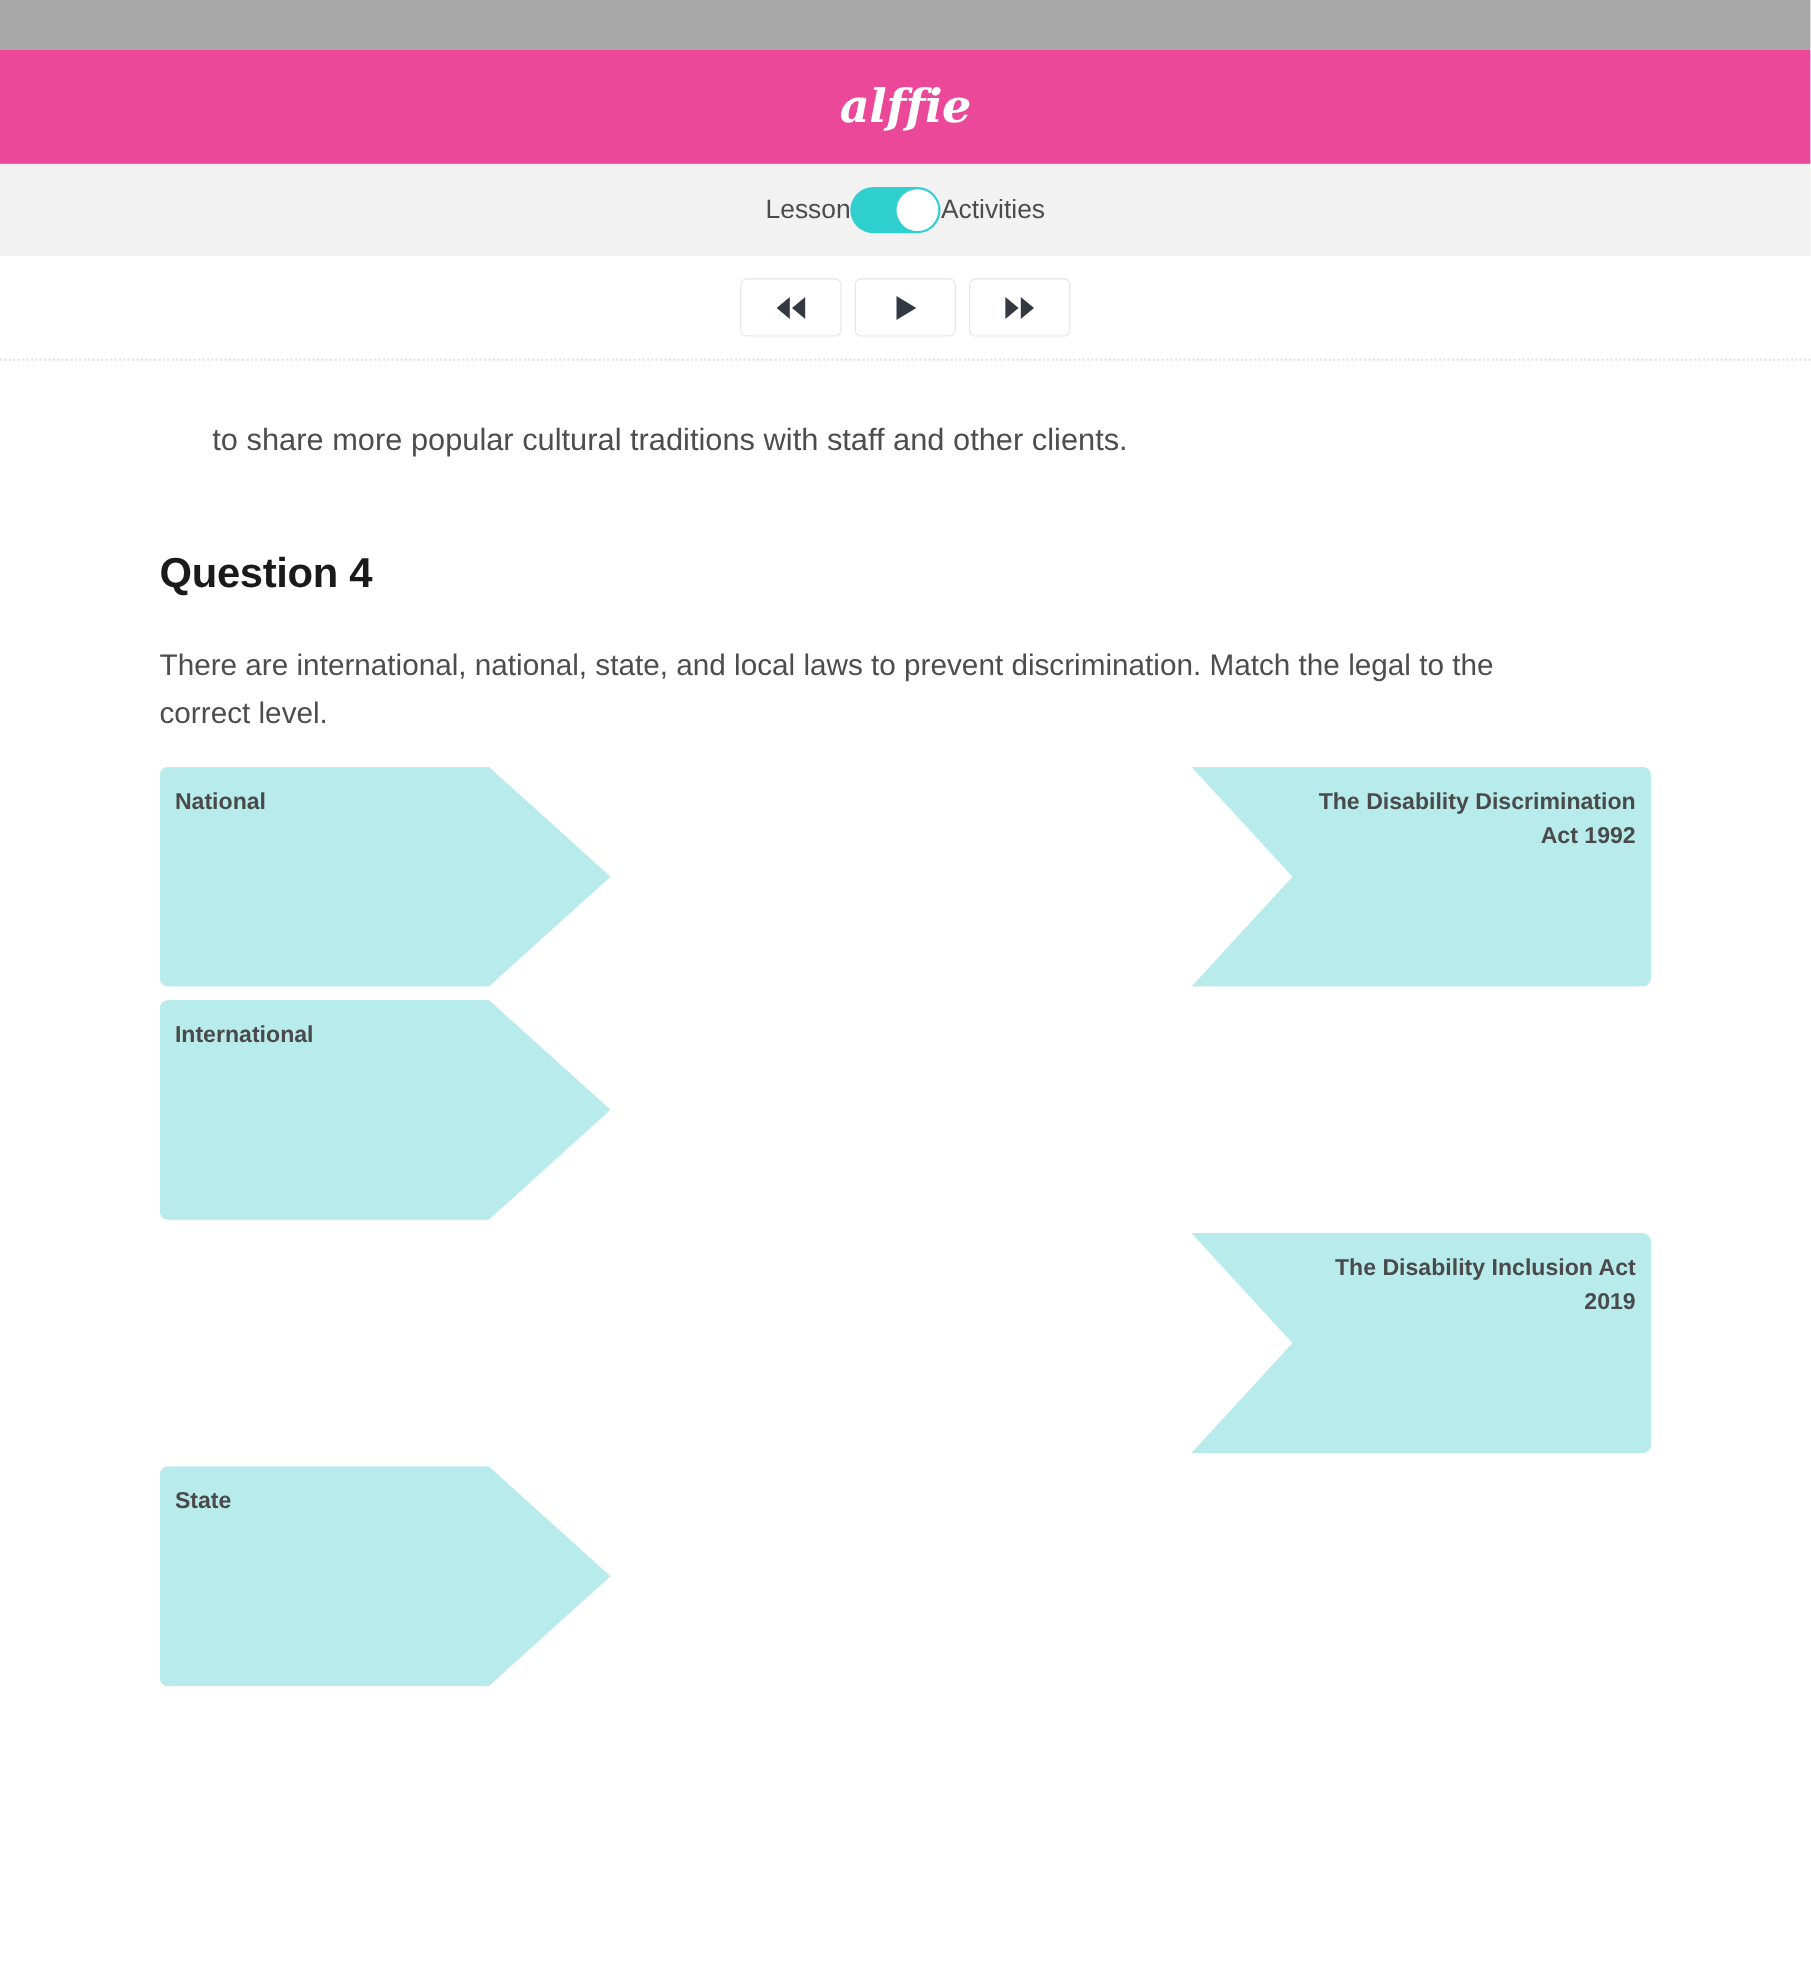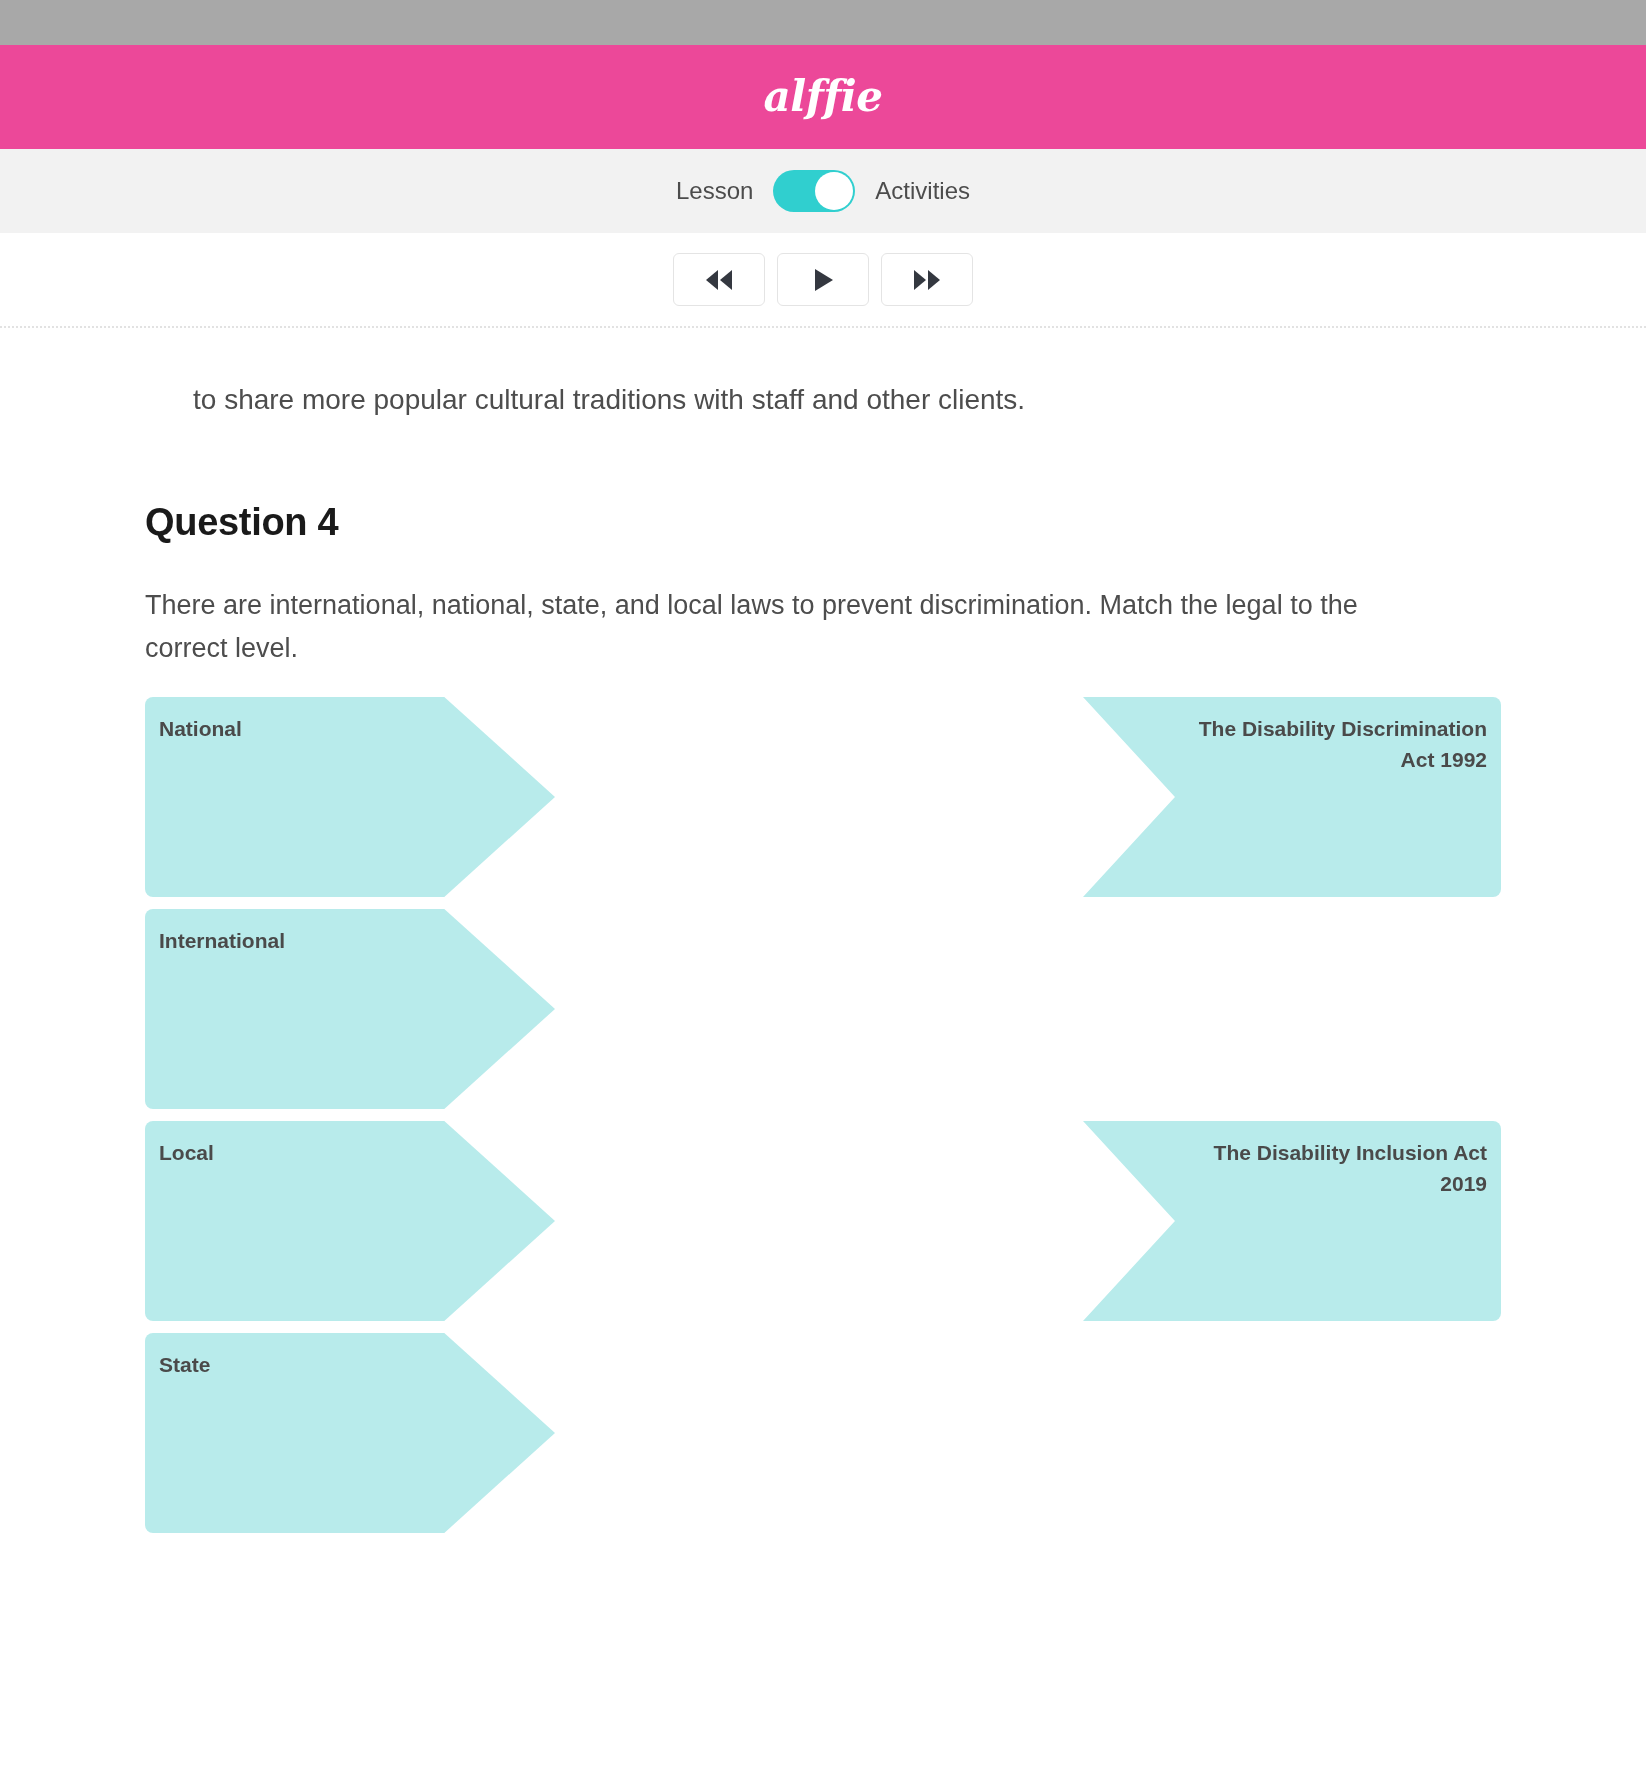--- a/index.html
+++ b/index.html
@@ -48,7 +48,7 @@
     display: flex;
     align-items: center;
     justify-content: center;
-    gap: 20px;
+    gap: 0;
   }
   .toggle-label {
     font-size: 24px;

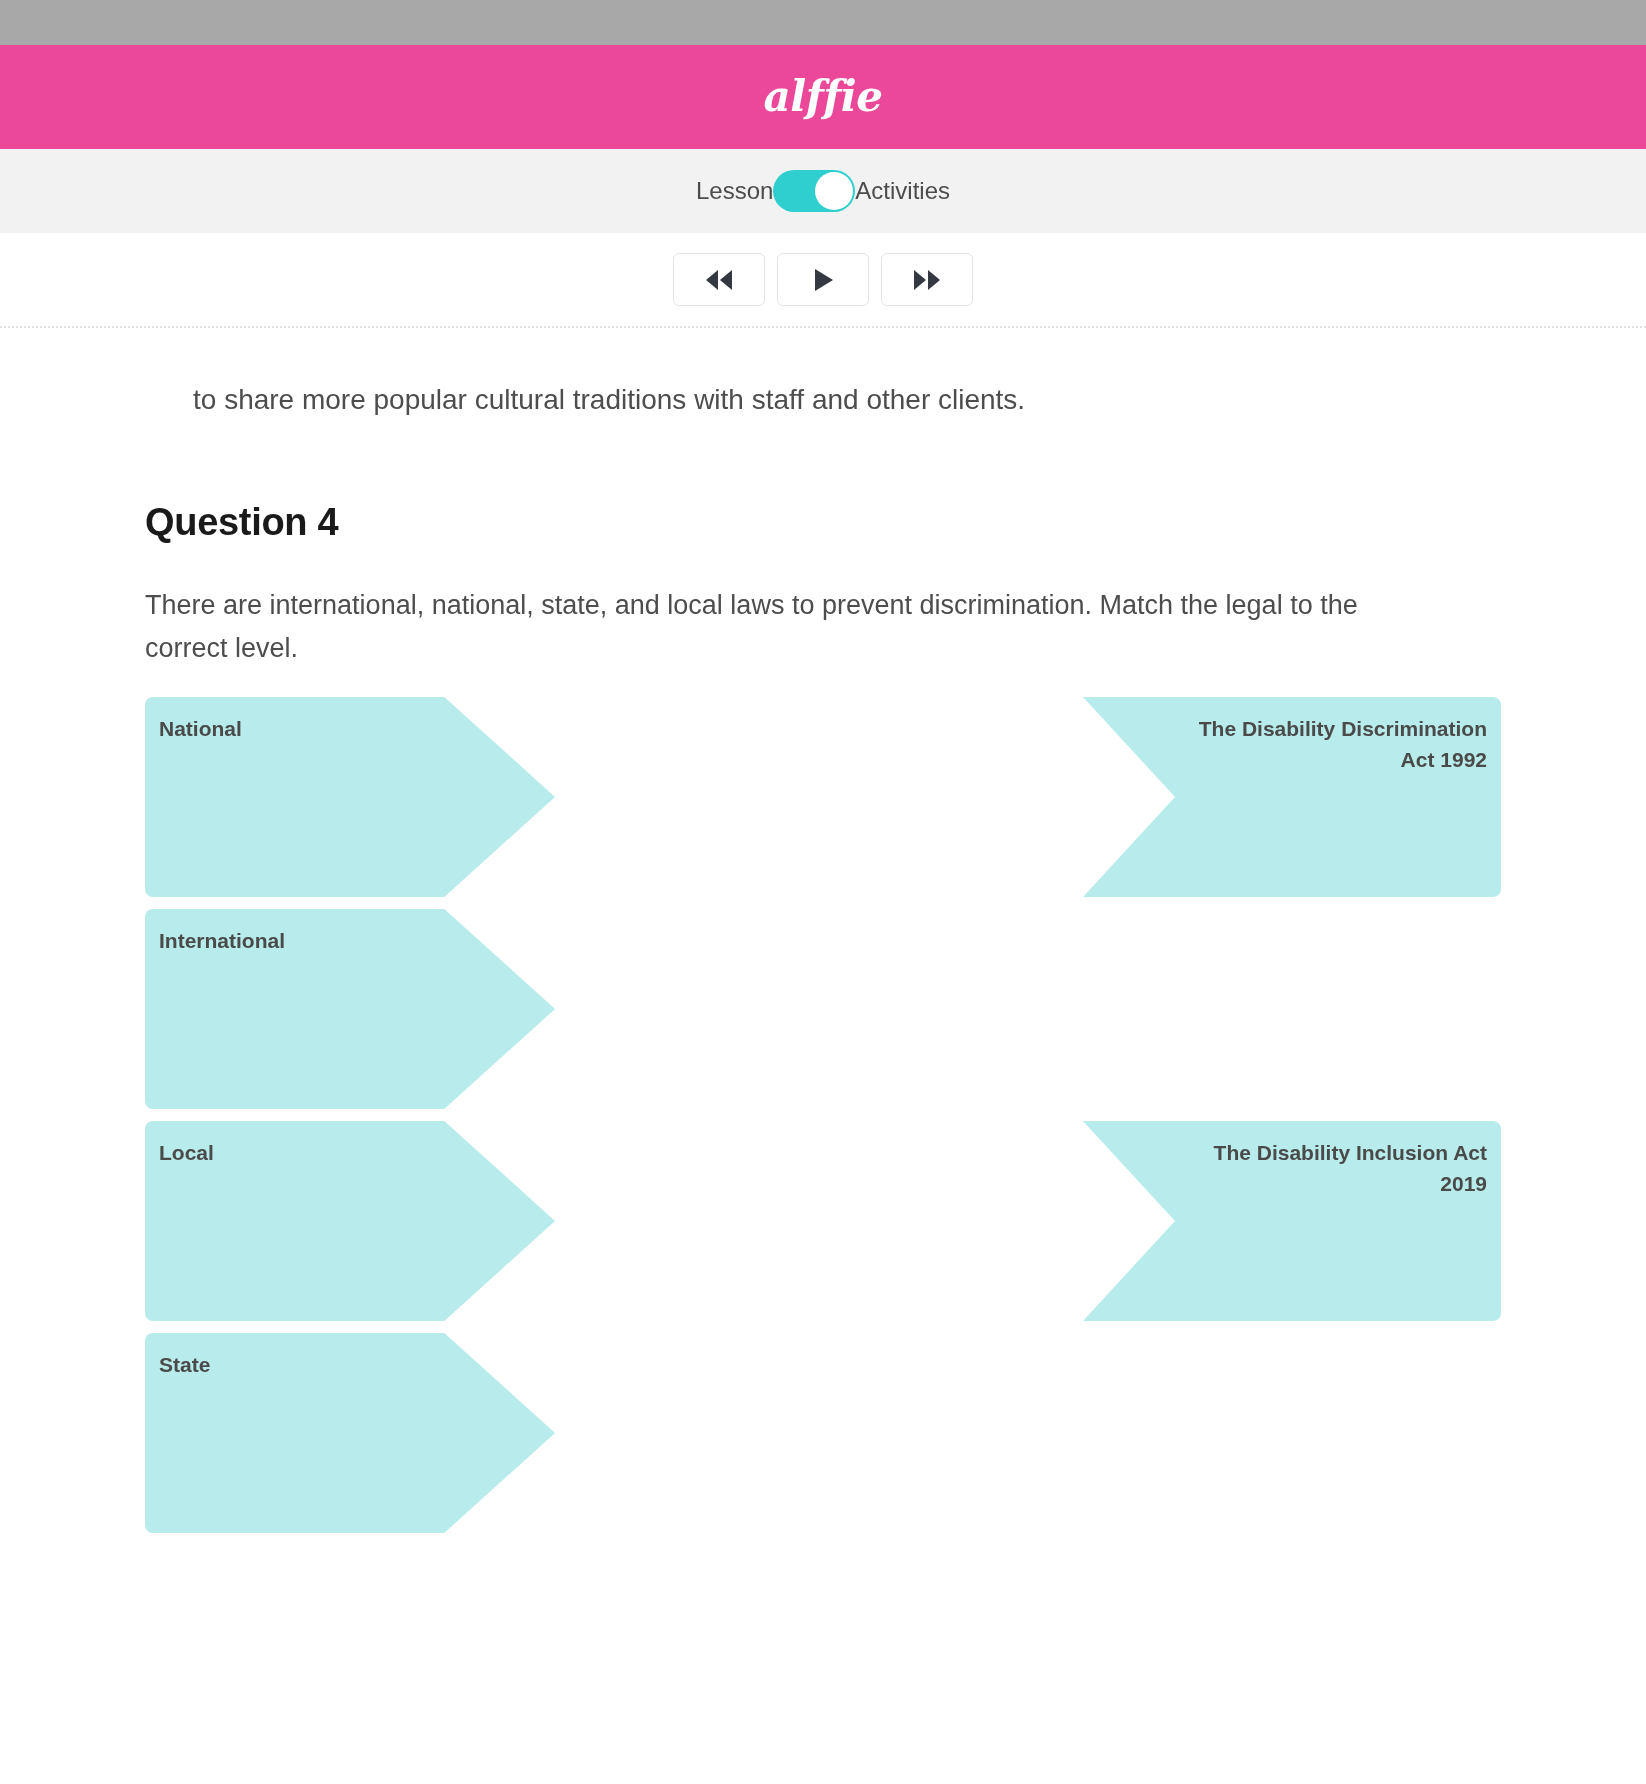--- a/index.html
+++ b/index.html
@@ -244,9 +244,6 @@
     </div>
 
     <div class="match-row">
-      <div class="tile tile-left">
-        <span class="tile-label">Local</span>
-      </div>
       <div class="tile tile-right">
         <span class="tile-label">The Disability Inclusion Act 2019</span>
       </div>

